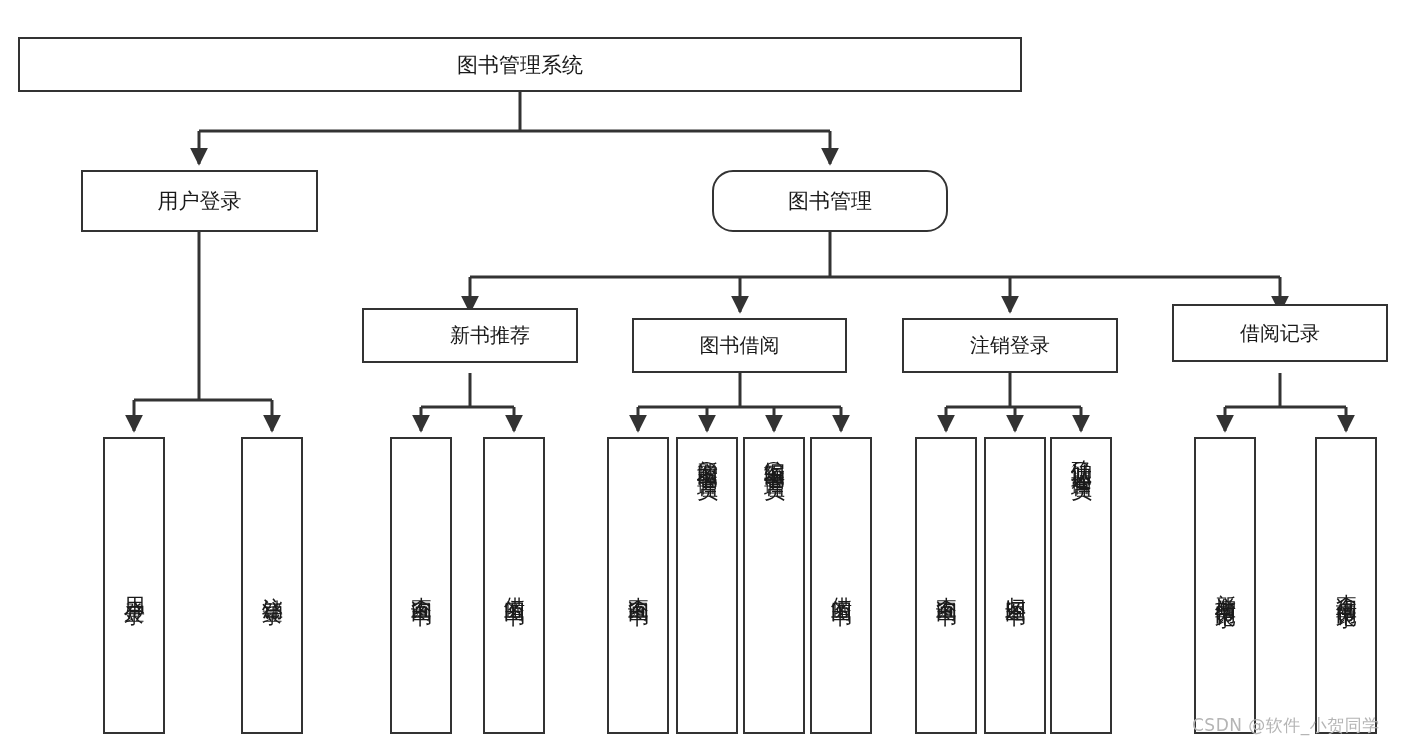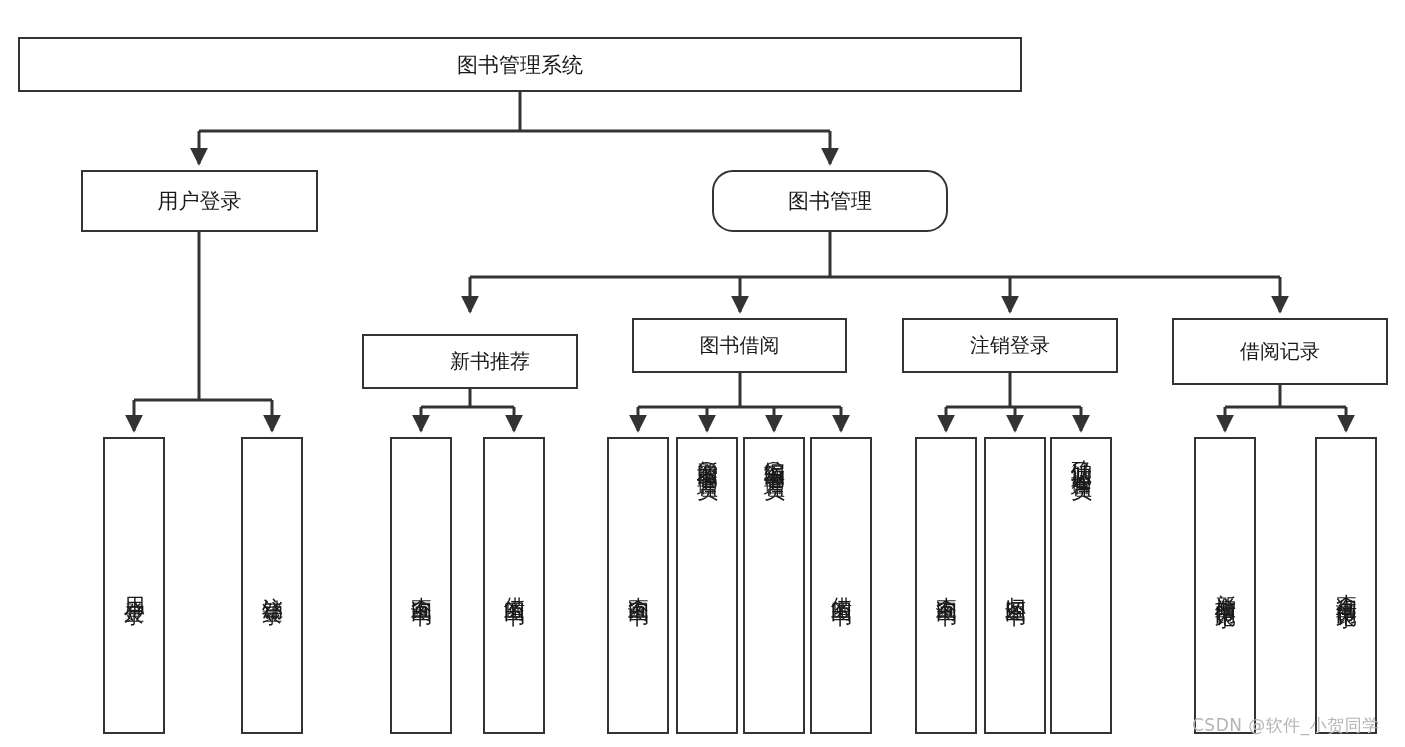--- a/index.html
+++ b/index.html
@@ -135,7 +135,7 @@
     <span class="node-label">图书管理</span>
   </div>
 
-  <div class="node level3" style="left:362px; top:334px; width:216px; height:55px;padding-left:40px;">
+  <div class="node level3" style="left:362px; top:308px; width:216px; height:55px;padding-left:40px;">
     <span class="node-label">新书推荐</span>
   </div>
   <div class="node level3" style="left:632px; top:318px; width:215px; height:55px;">

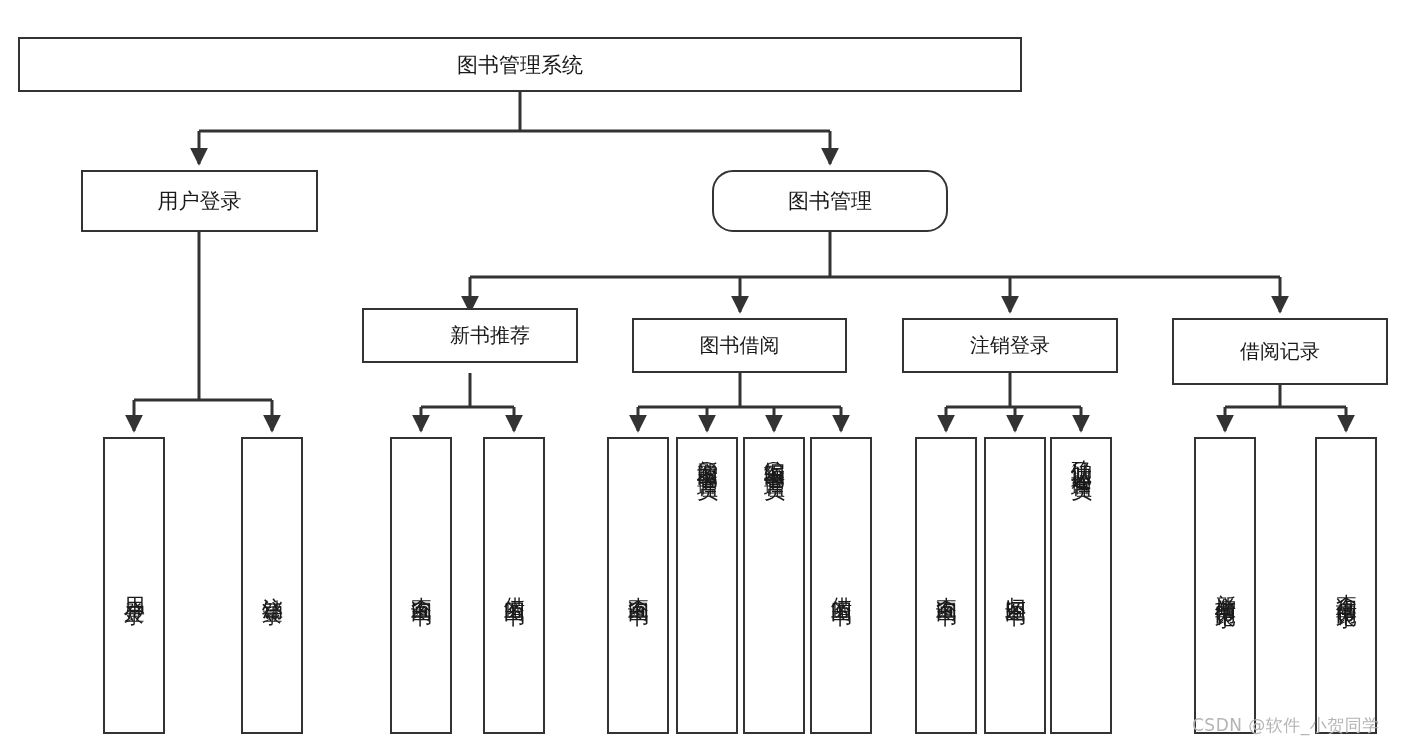--- a/index.html
+++ b/index.html
@@ -144,7 +144,7 @@
   <div class="node level3" style="left:902px; top:318px; width:216px; height:55px;">
     <span class="node-label">注销登录</span>
   </div>
-  <div class="node level3" style="left:1172px; top:318px; width:216px; height:67px;">
+  <div class="node level3" style="left:1172px; top:304px; width:216px; height:58px;">
     <span class="node-label">借阅记录</span>
   </div>
 

